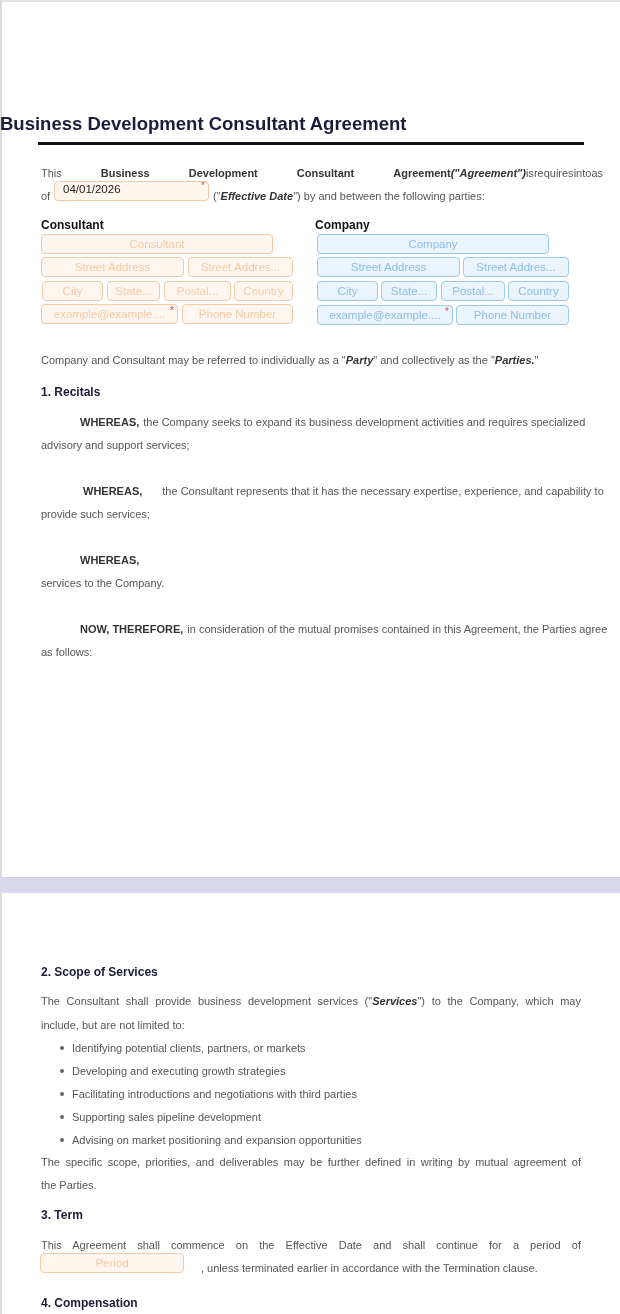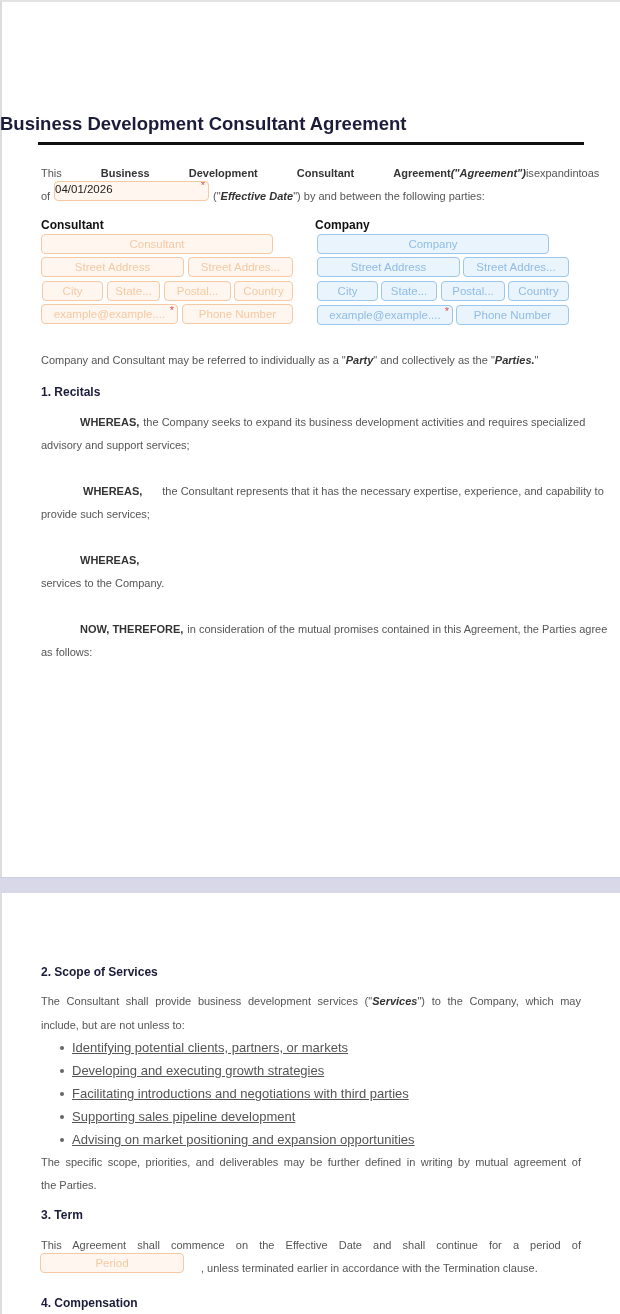--- a/index.html
+++ b/index.html
@@ -45,7 +45,7 @@
   <span class="b">Agreement</span>
   <span class="bi">("Agreement")</span>
   <span>is</span>
-  <span>expand</span>
+  <span>requires</span>
   <span>into</span>
   <span>as</span>
 </div>

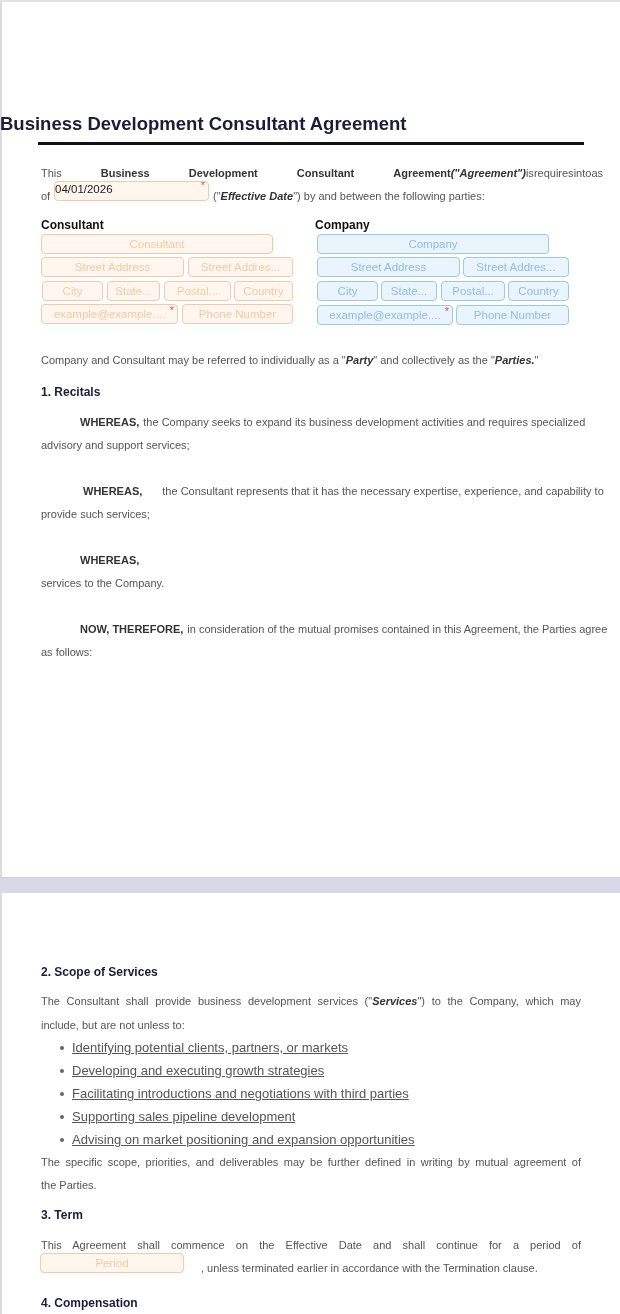--- a/index.html
+++ b/index.html
@@ -22,7 +22,7 @@
   .orange { border: 1px solid #f5c9a3; background: #fff6ef; color: #f5c9a3; }
   .blue { border: 1px solid #9cc8ee; background: #eaf4fd; color: #8fbce6; }
   .req { position: absolute; right: 3px; top: -4px; color: #e05050; font-size: 11px; }
-  .date { text-align: left; color: #222; font-size: 11.5px; line-height: 14px; }
+  .date { text-align: left; padding-left: 8px; color: #222; font-size: 11.5px; line-height: 14px; }
   ul.bullets { position: absolute; left: 72px; list-style: none; }
   ul.bullets li { position: relative; font-size: 13px; color: #555; height: 23px; line-height: 14px; text-decoration: underline; }
   ul.bullets li::before { content: ""; position: absolute; left: -12px; top: 5px; width: 4px; height: 4px; border-radius: 50%; background: #666; }

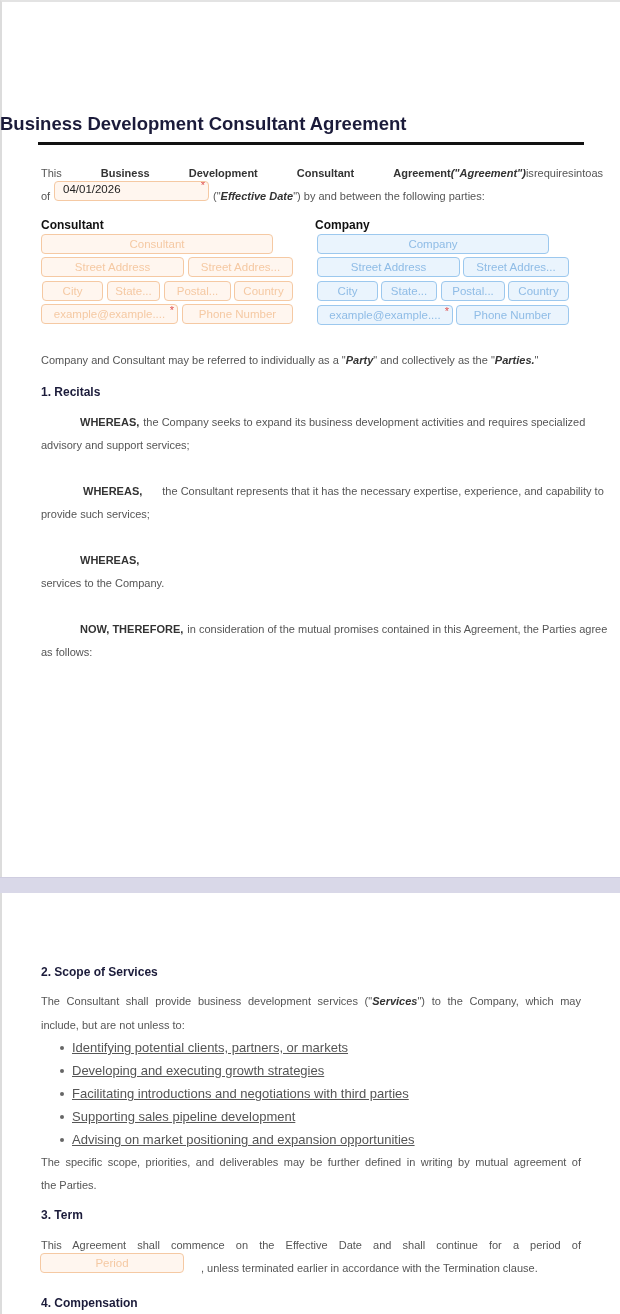--- a/index.html
+++ b/index.html
@@ -114,7 +114,7 @@
 
 <div class="abs h" style="left:41px; top:965px;">2. Scope of Services</div>
 <div class="abs txt" style="left:41px; top:994px; width:540px; text-align:justify; text-align-last:justify;"><span>The Consultant shall provide business development services ("</span><span class="bi">Services</span><span>") to the Company, which may</span></div>
-<div class="abs txt" style="left:41px; top:1018px;">include, but are not unless to:</div>
+<div class="abs txt" style="left:41px; top:1018px;">include, but are not limited to:</div>
 
 <ul class="bullets" style="top:1041px;">
   <li>Identifying potential clients, partners, or markets</li>

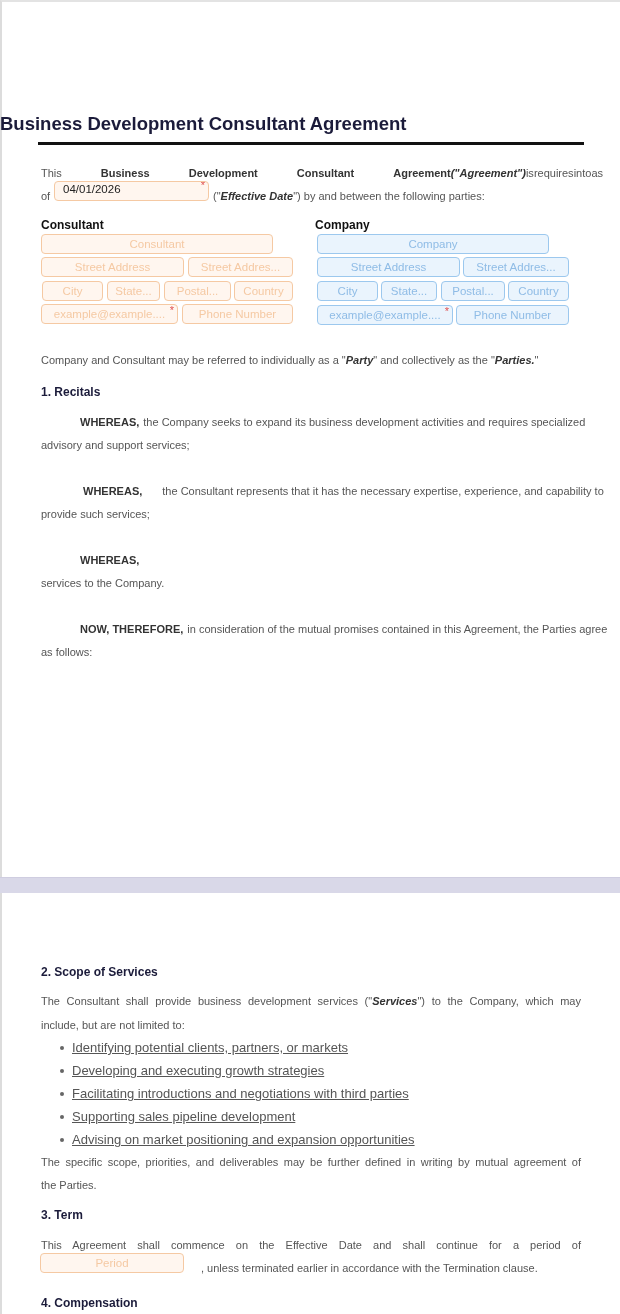--- a/index.html
+++ b/index.html
@@ -24,7 +24,7 @@
   .req { position: absolute; right: 3px; top: -4px; color: #e05050; font-size: 11px; }
   .date { text-align: left; padding-left: 8px; color: #222; font-size: 11.5px; line-height: 14px; }
   ul.bullets { position: absolute; left: 72px; list-style: none; }
-  ul.bullets li { position: relative; font-size: 13px; color: #555; height: 23px; line-height: 14px; text-decoration: underline; }
+  ul.bullets li { position: relative; font-size: 11px; color: #555; height: 23px; line-height: 14px; }
   ul.bullets li::before { content: ""; position: absolute; left: -12px; top: 5px; width: 4px; height: 4px; border-radius: 50%; background: #666; }
 </style>
 </head>

